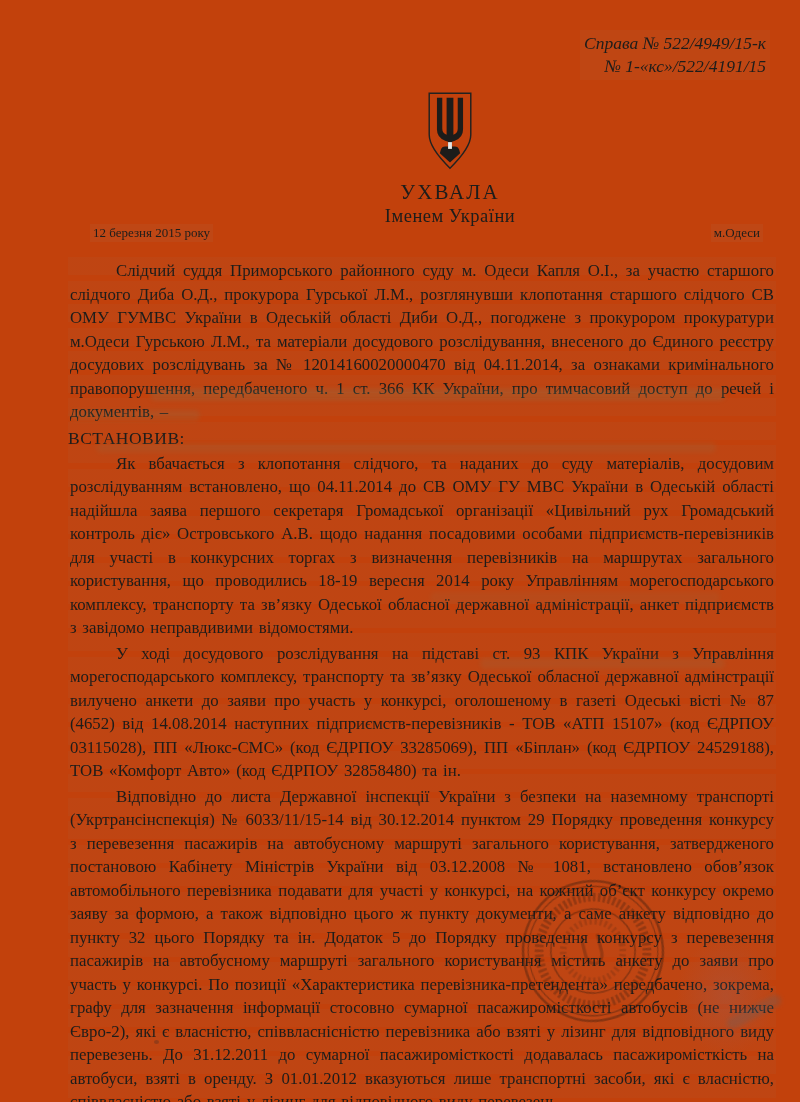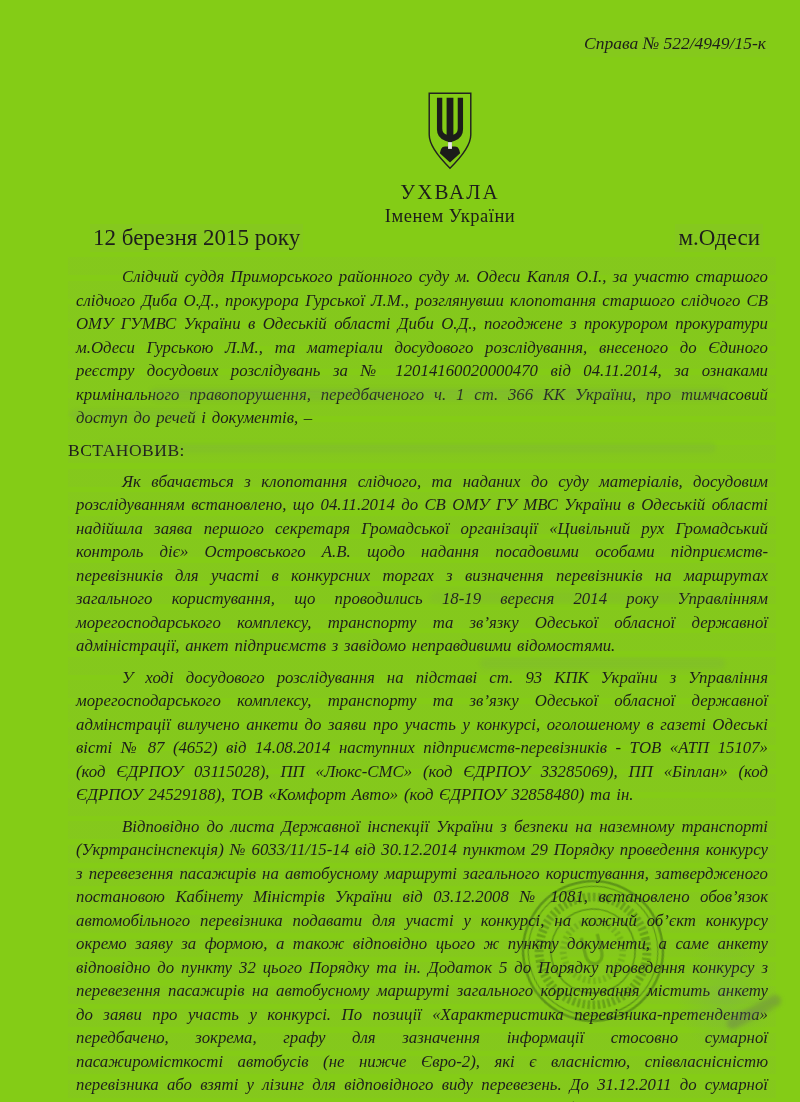--- a/index.html
+++ b/index.html
@@ -7,7 +7,7 @@
     position:relative;
     width:800px;height:1102px;
     margin:0 auto;
-    background:#84cc16;
+    background:#c2410c;
     overflow:hidden;
     color:#1d1d1b;
     font-family:"Liberation Serif","DejaVu Serif",serif;

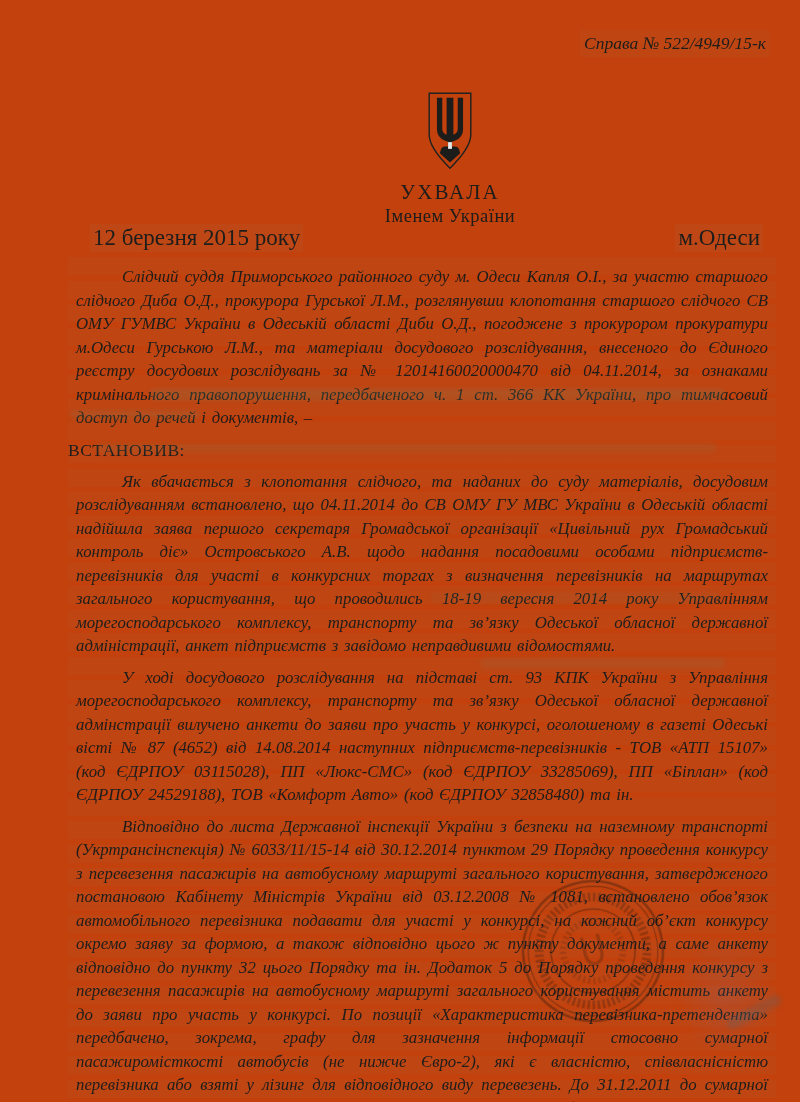--- a/index.html
+++ b/index.html
@@ -106,6 +106,7 @@
 
   <div class="case-block">
     <div>Справа № 522/4949/15-к</div>
+    <div>№ 1-«кс»/522/4191/15</div>
   </div>
 
   <div class="masthead">

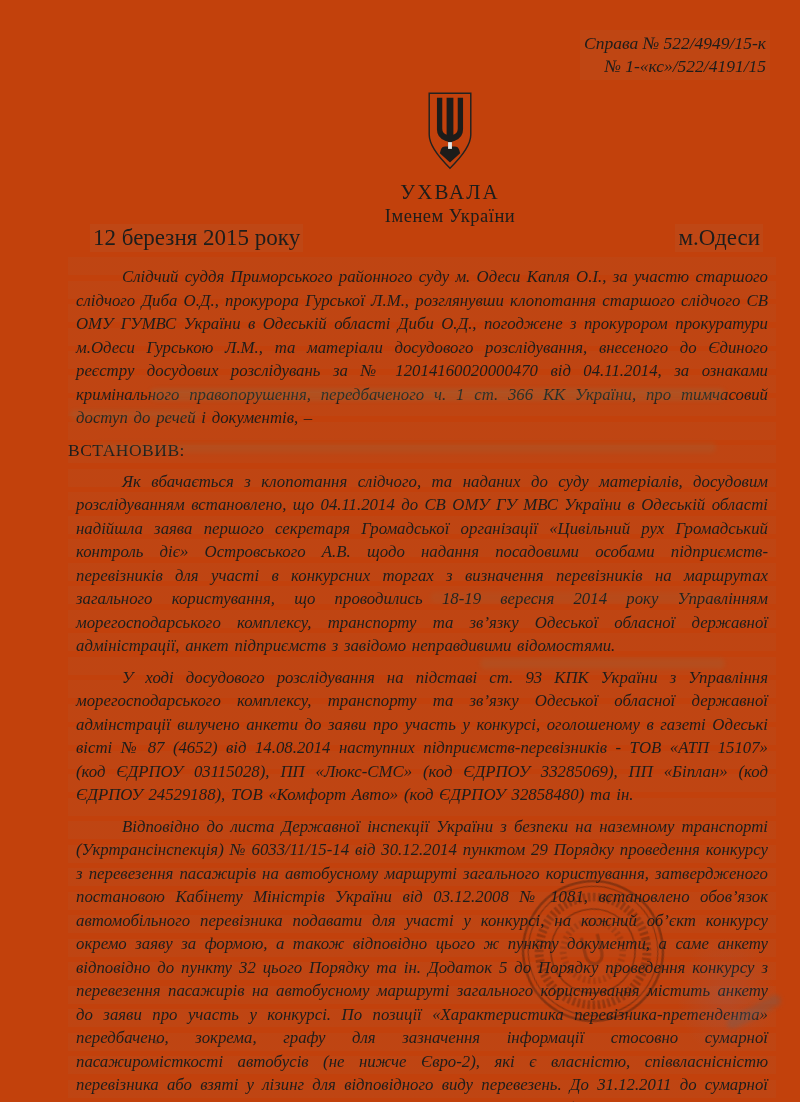--- a/index.html
+++ b/index.html
@@ -44,7 +44,7 @@
   .dateline{
     position:absolute;top:224px;left:90px;right:37px;
     display:flex;justify-content:space-between;
-    font-size:23px;
+    font-size:13px;
   }
   .dateline span{background:rgba(150,150,142,0.07);padding:1px 3px;}
   .bodytext{

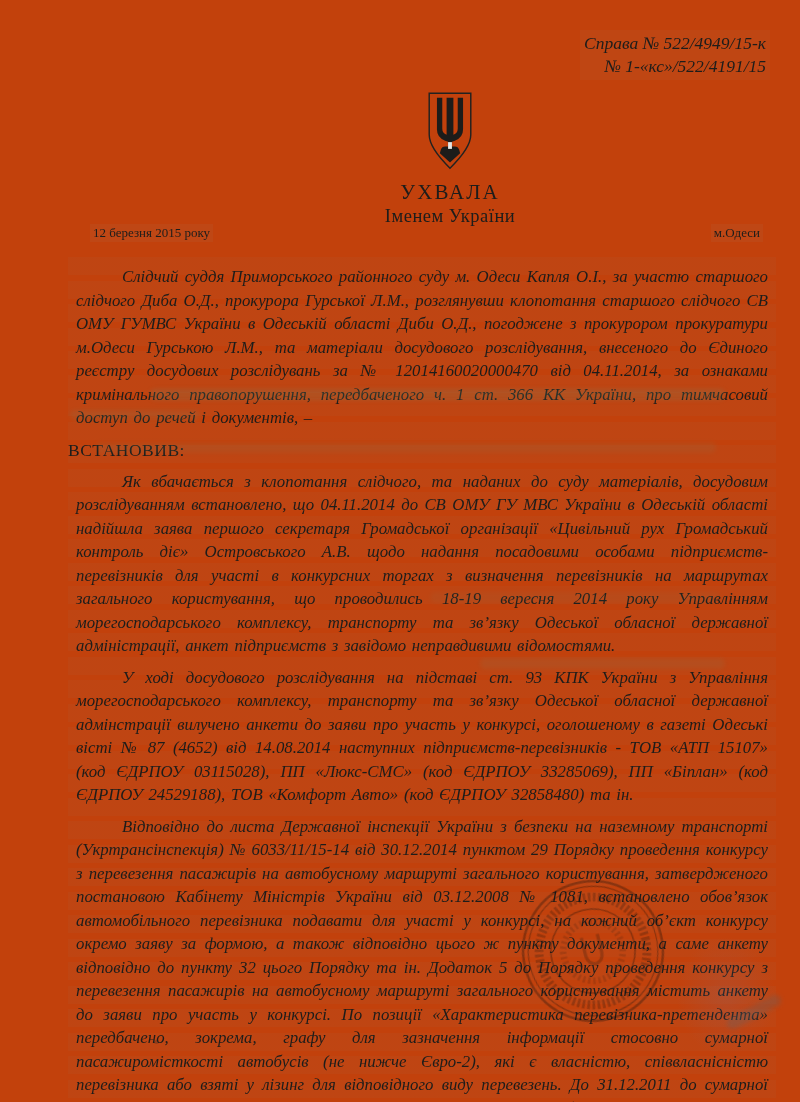--- a/index.html
+++ b/index.html
@@ -53,7 +53,7 @@
     text-align:justify;
     hyphens:none;
   }
-  .para{margin:8px;text-indent:46px;word-spacing:1.5px;font-style:italic;}
+  .para{margin:2px;text-indent:46px;word-spacing:1.5px;}
   .section-heading{
     margin:1px 0 0 0;
     font-size:17.5px;font-weight:normal;

